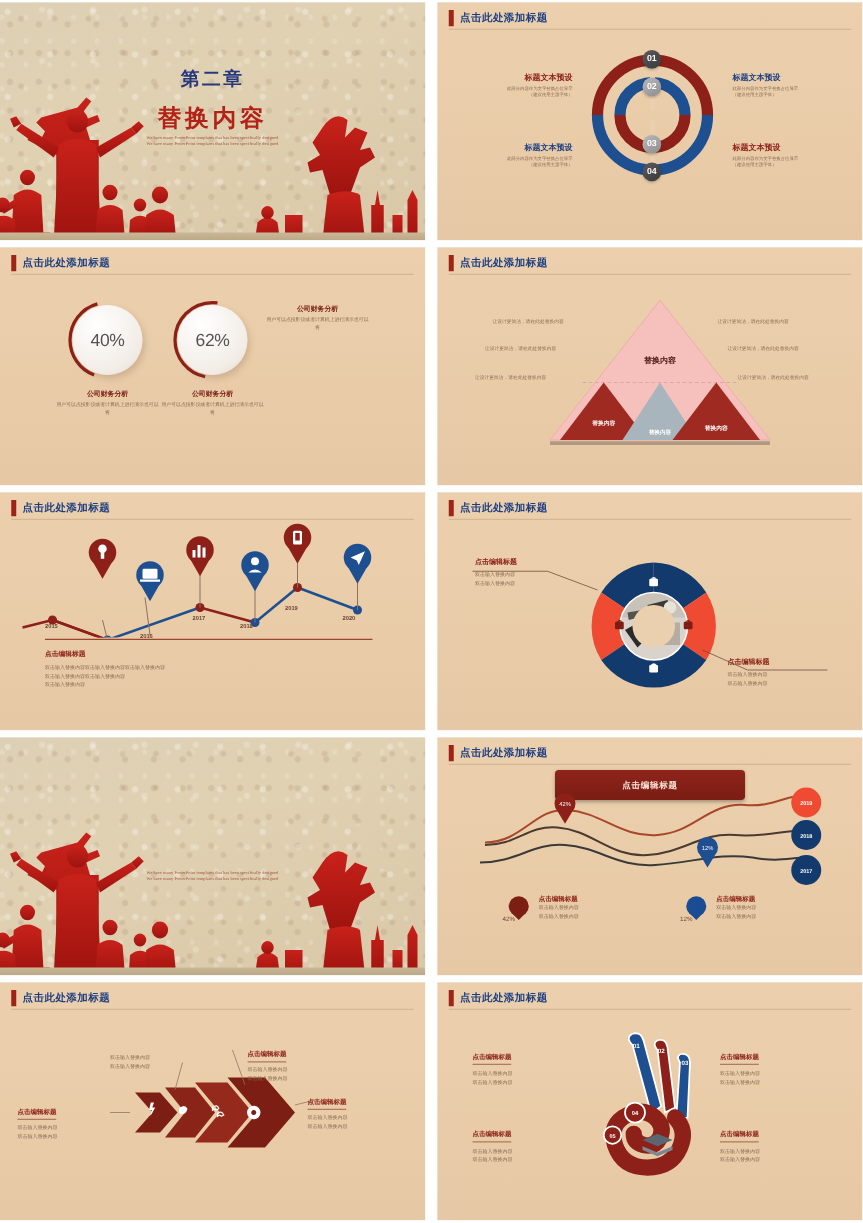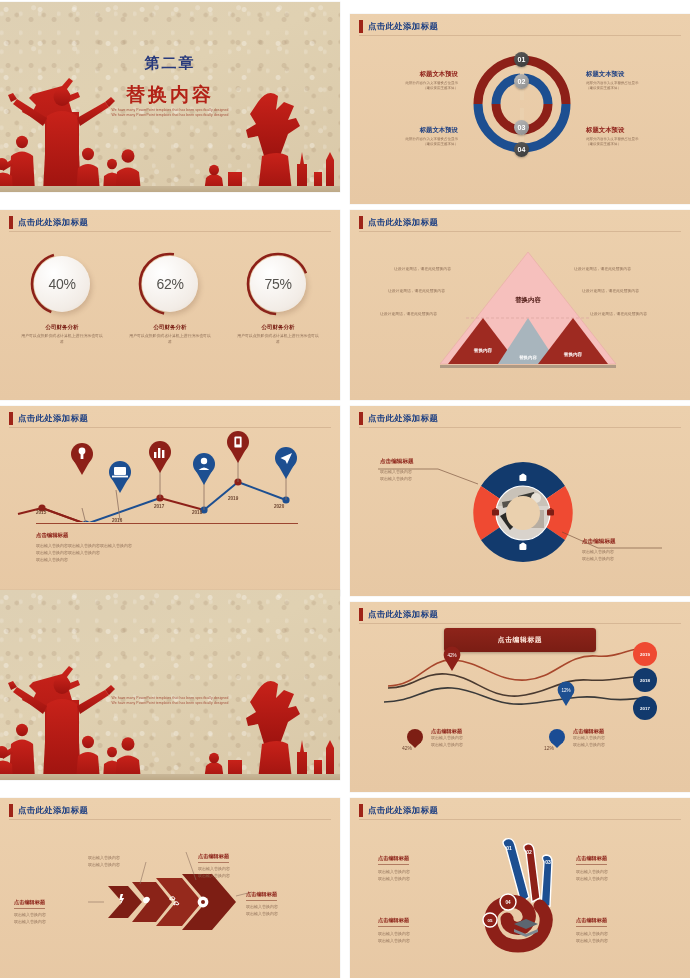--- a/index.html
+++ b/index.html
@@ -35,7 +35,7 @@
       linear-gradient(160deg,#ded0b4 0%,#e0d1b2 40%,#d9c8a8 100%);
     background-size: 34px 34px, 27px 27px, 41px 41px, 23px 23px, 19px 19px, 100% 100%;
   }
-  .slide.plain { background:linear-gradient(180deg,#ecd0ad 0%,#e7c8a4 100%);margin-top:12px; }
+  .slide.plain { background:linear-gradient(180deg,#ecd0ad 0%,#e7c8a4 100%); }
 
   
   .shdr { position:absolute; left:9px; top:6px; display:flex; align-items:center; gap:5px; }

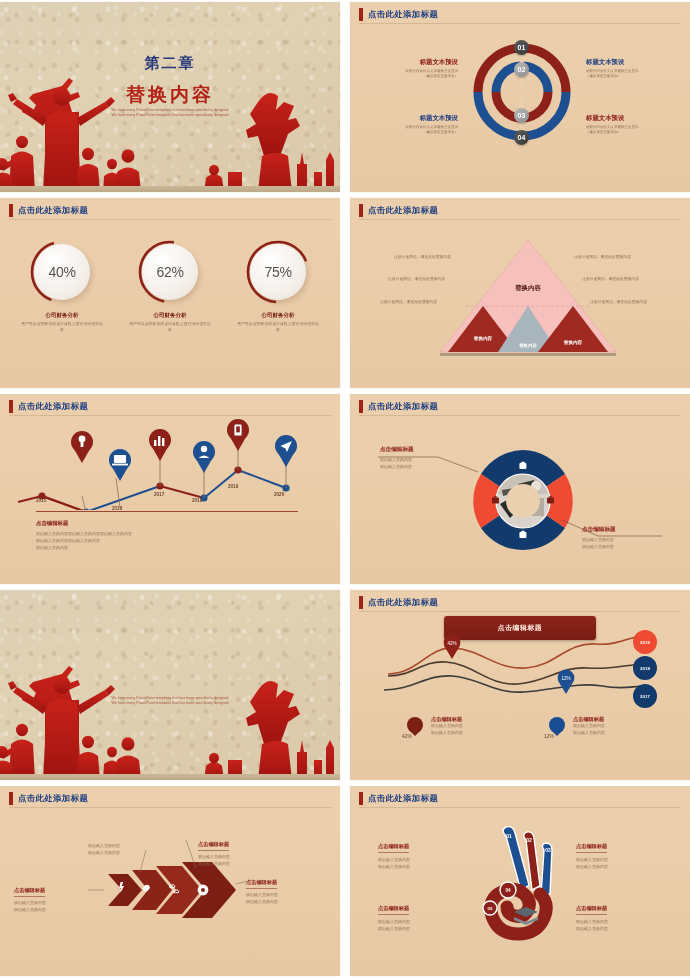--- a/index.html
+++ b/index.html
@@ -34,6 +34,7 @@
       radial-gradient(circle at 8% 62%, rgba(255,255,255,.18) 0 1.5px, transparent 3px),
       linear-gradient(160deg,#ded0b4 0%,#e0d1b2 40%,#d9c8a8 100%);
     background-size: 34px 34px, 27px 27px, 41px 41px, 23px 23px, 19px 19px, 100% 100%;
+    font-family: Liberation Serif, serif;
   }
   .slide.plain { background:linear-gradient(180deg,#ecd0ad 0%,#e7c8a4 100%); }
 

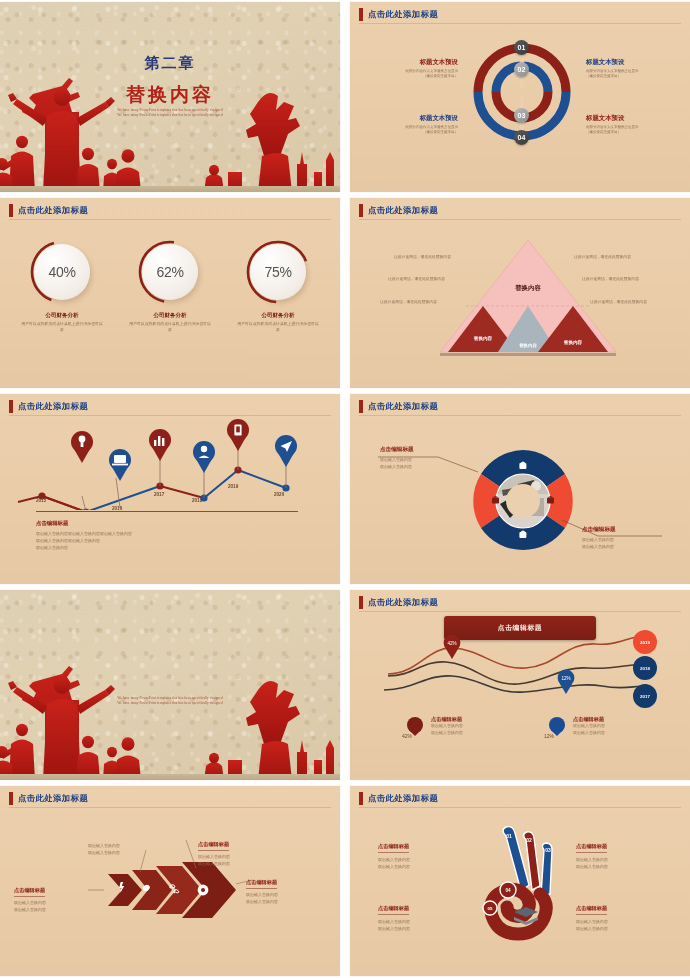--- a/index.html
+++ b/index.html
@@ -84,7 +84,7 @@
 
   
   .pct-wrap { position:absolute; top:40px; left:0; width:100%;
-              display:flex; justify-content:center; gap:24px; }
+              display:flex; justify-content:center; }
   .pct-item { width:84px; text-align:center; }
   .pct-ring { position:relative; width:68px; height:68px; margin:0 auto; }
   .pct-ring .ball {

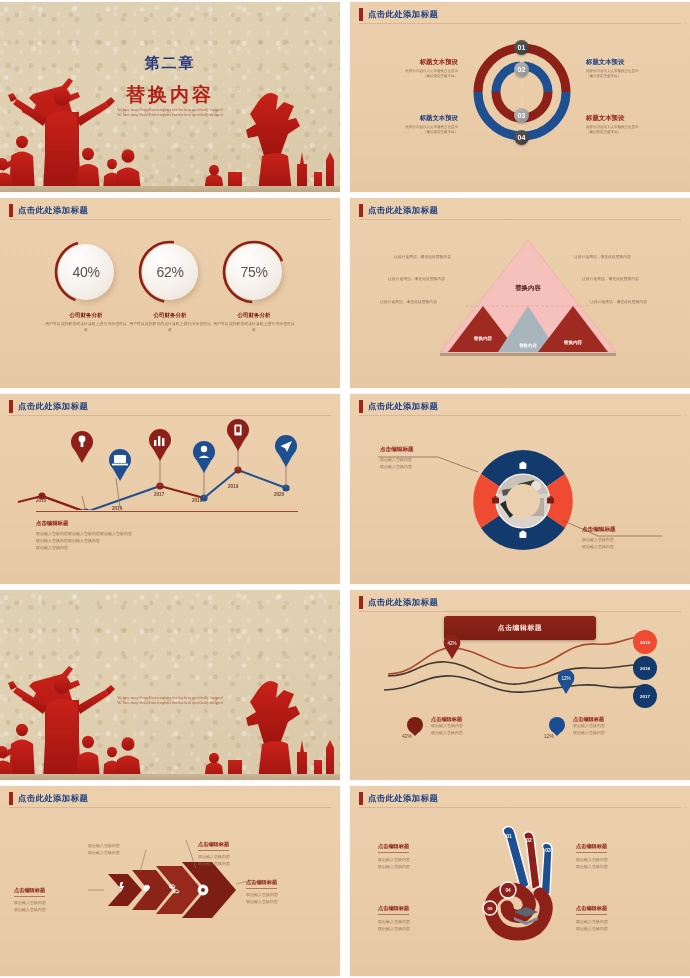--- a/index.html
+++ b/index.html
@@ -301,14 +301,6 @@
         <div class="pct-p">用户可以点投影仪或者计算机上进行演示也可以将</div>
       </div>
       <div class="pct-item">
-        <div class="pct-ring">
-          <svg width="68" height="68" viewBox="0 0 68 68">
-            <circle cx="34" cy="34" r="30" fill="none" stroke="#8d2018" stroke-width="2.6" stroke-dasharray="128 60" stroke-dashoffset="-96" stroke-linecap="butt" transform="rotate(-90 34 34)"></circle>
-          </svg>
-          <div class="ball">
-            <span>75%</span>
-          </div>
-        </div>
         <div class="pct-h">公司财务分析</div>
         <div class="pct-p">用户可以点投影仪或者计算机上进行演示也可以将</div>
       </div>

